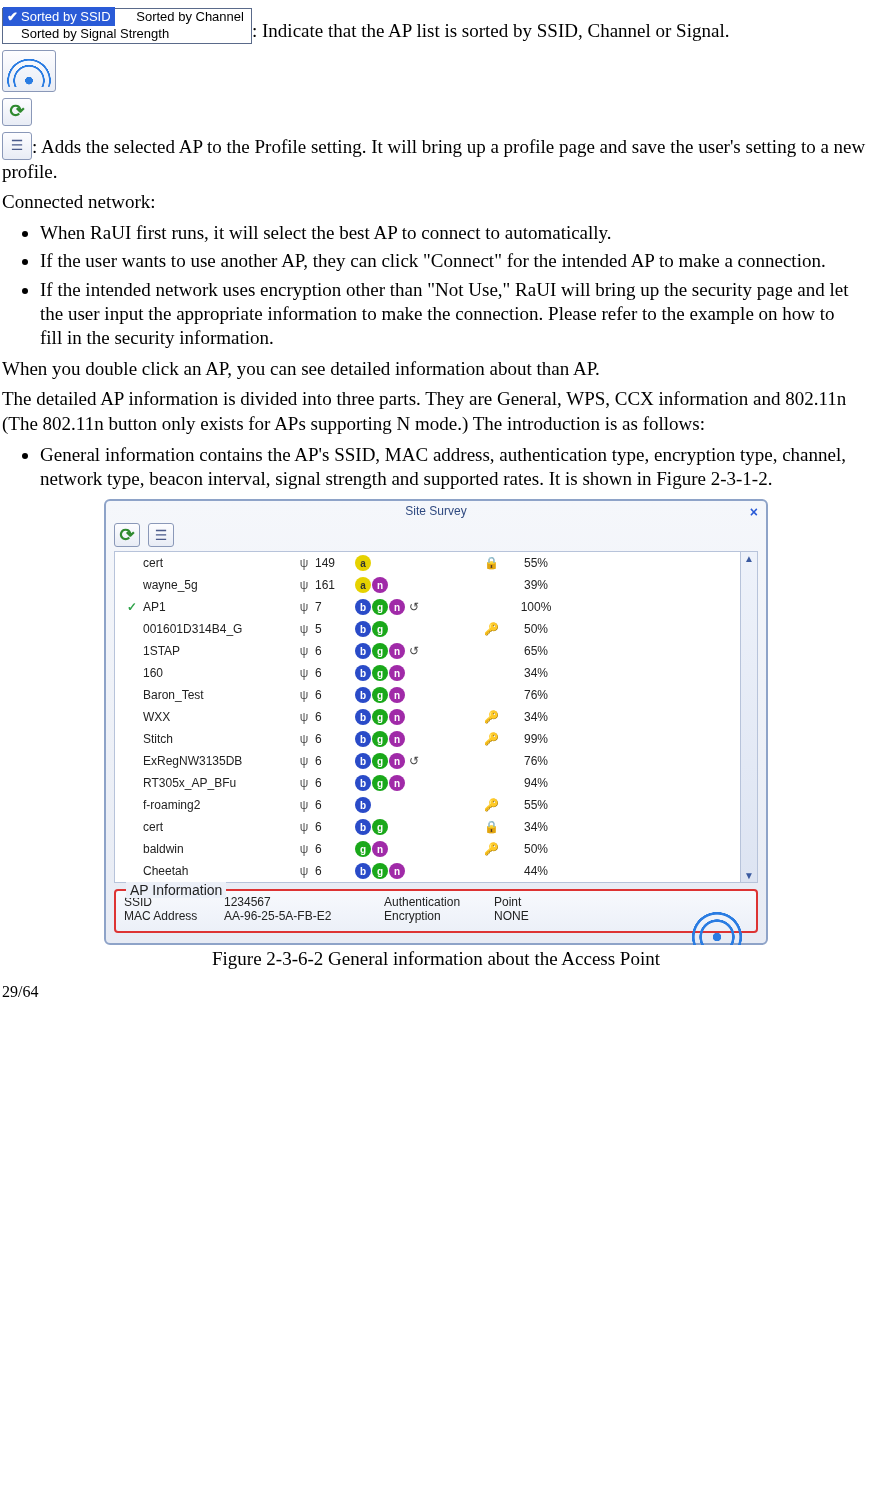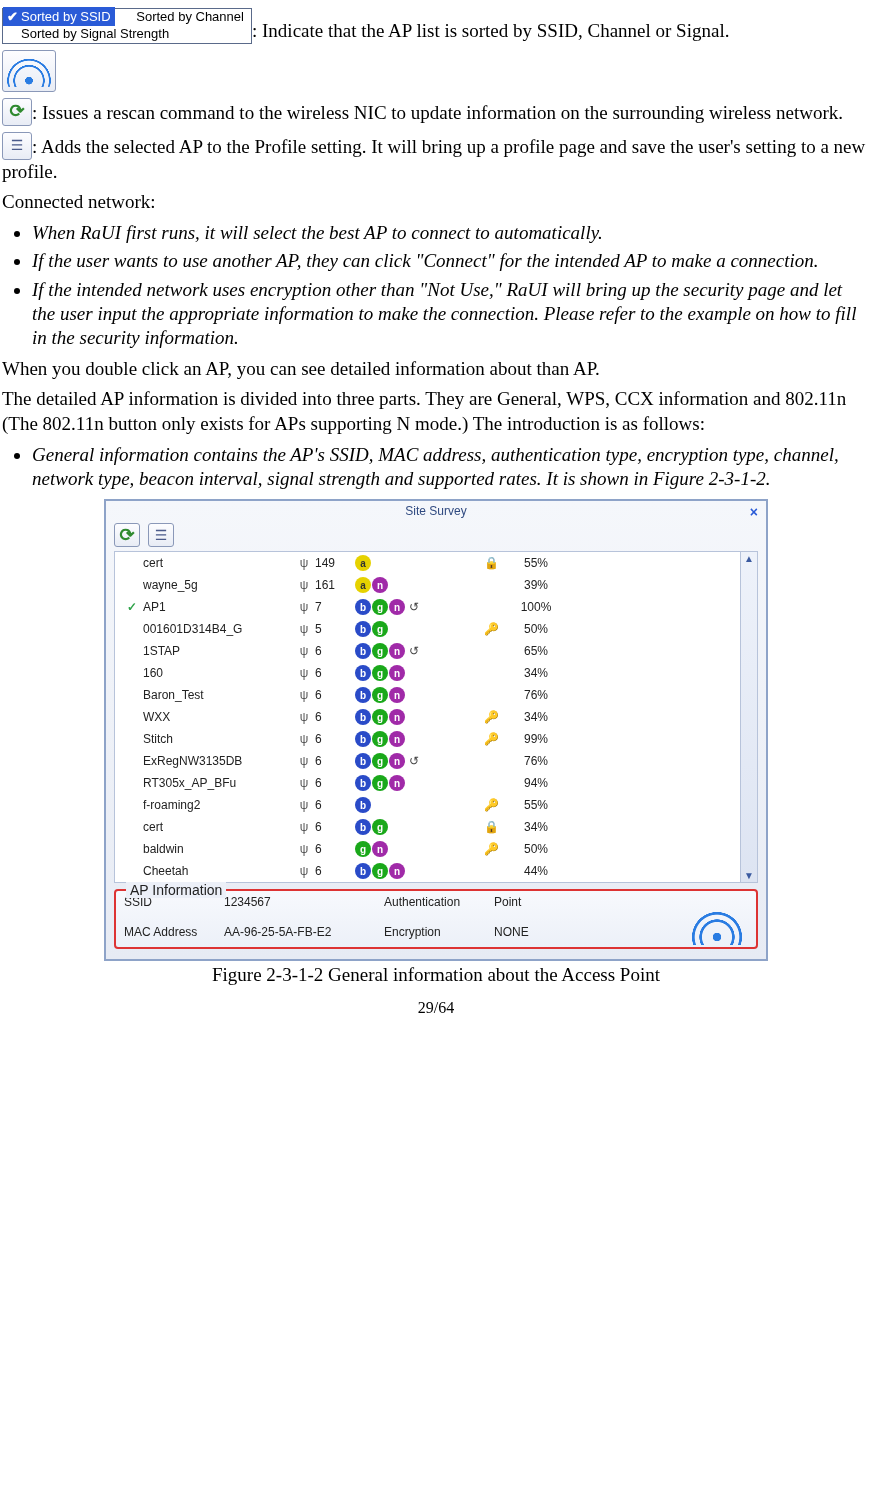--- a/index.html
+++ b/index.html
@@ -118,7 +118,7 @@
 </p>
 
 <p>
-  <span class="ibox rescan"></span><span>: Issues a rescan command to the wireless NIC to update information on the surrounding wireless network.</span>
+  <span class="ibox rescan"></span>
 </p>
 
 <p>

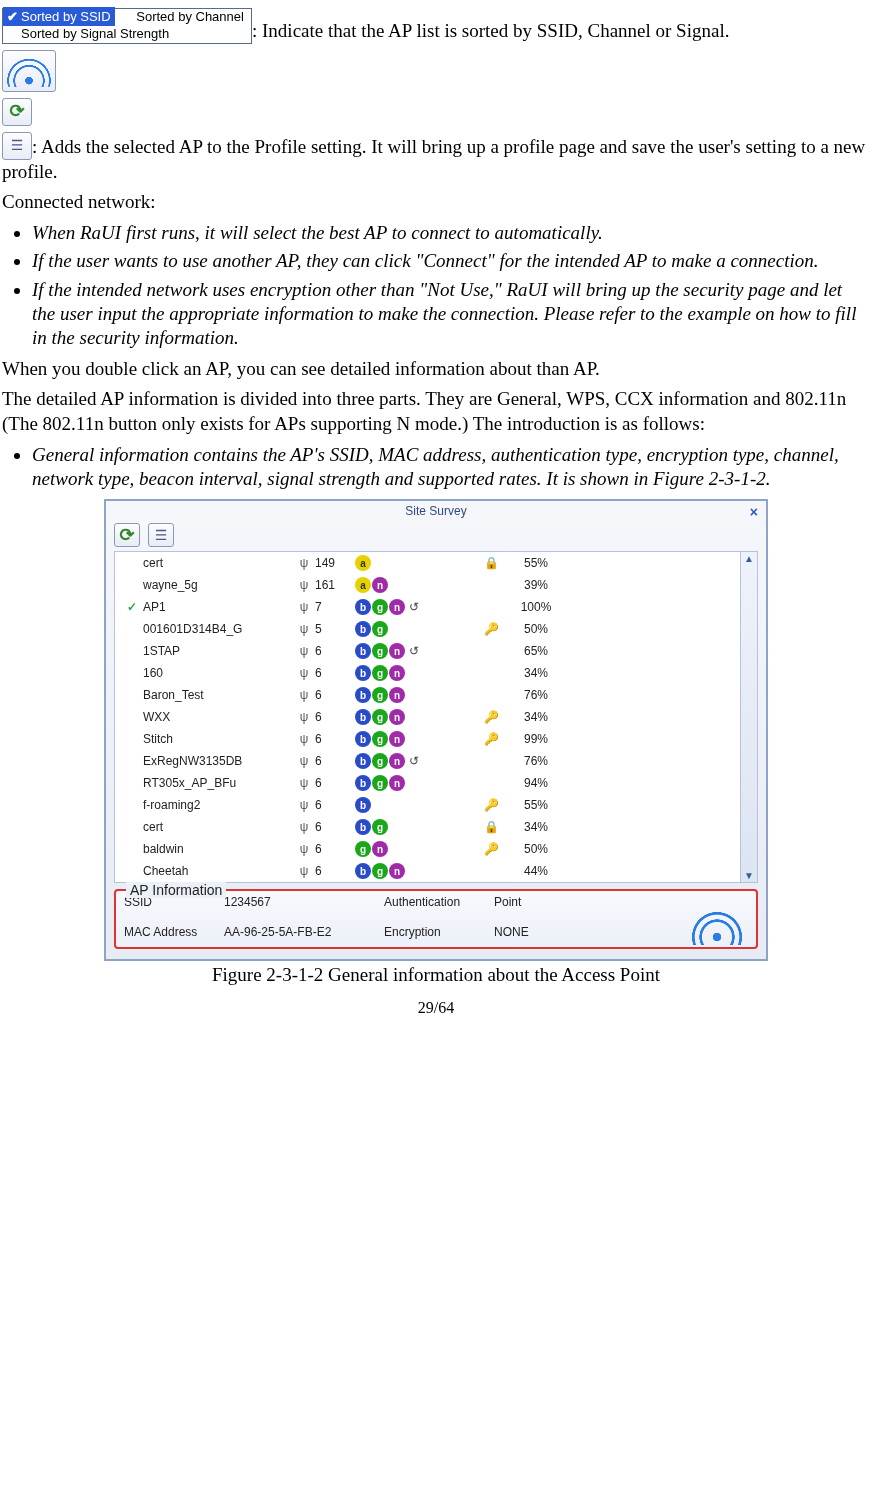--- a/index.html
+++ b/index.html
@@ -13,7 +13,7 @@
   }
   p { margin: 6px 0; line-height: 1.3; }
   ul { margin: 4px 0; padding-left: 26px; }
-  li { margin: 4px 4px; line-height: 1.28; list-style-type: disc; font-style: italic; }
+  li { margin: 4px 12px; line-height: 1.28; list-style-type: disc; }
   .inline-block { display: inline-block; vertical-align: bottom; }
   .page-num { text-align: center; font-size: 16px; margin-top: 10px; }
   .figcap { text-align: center; margin-top: 2px; }

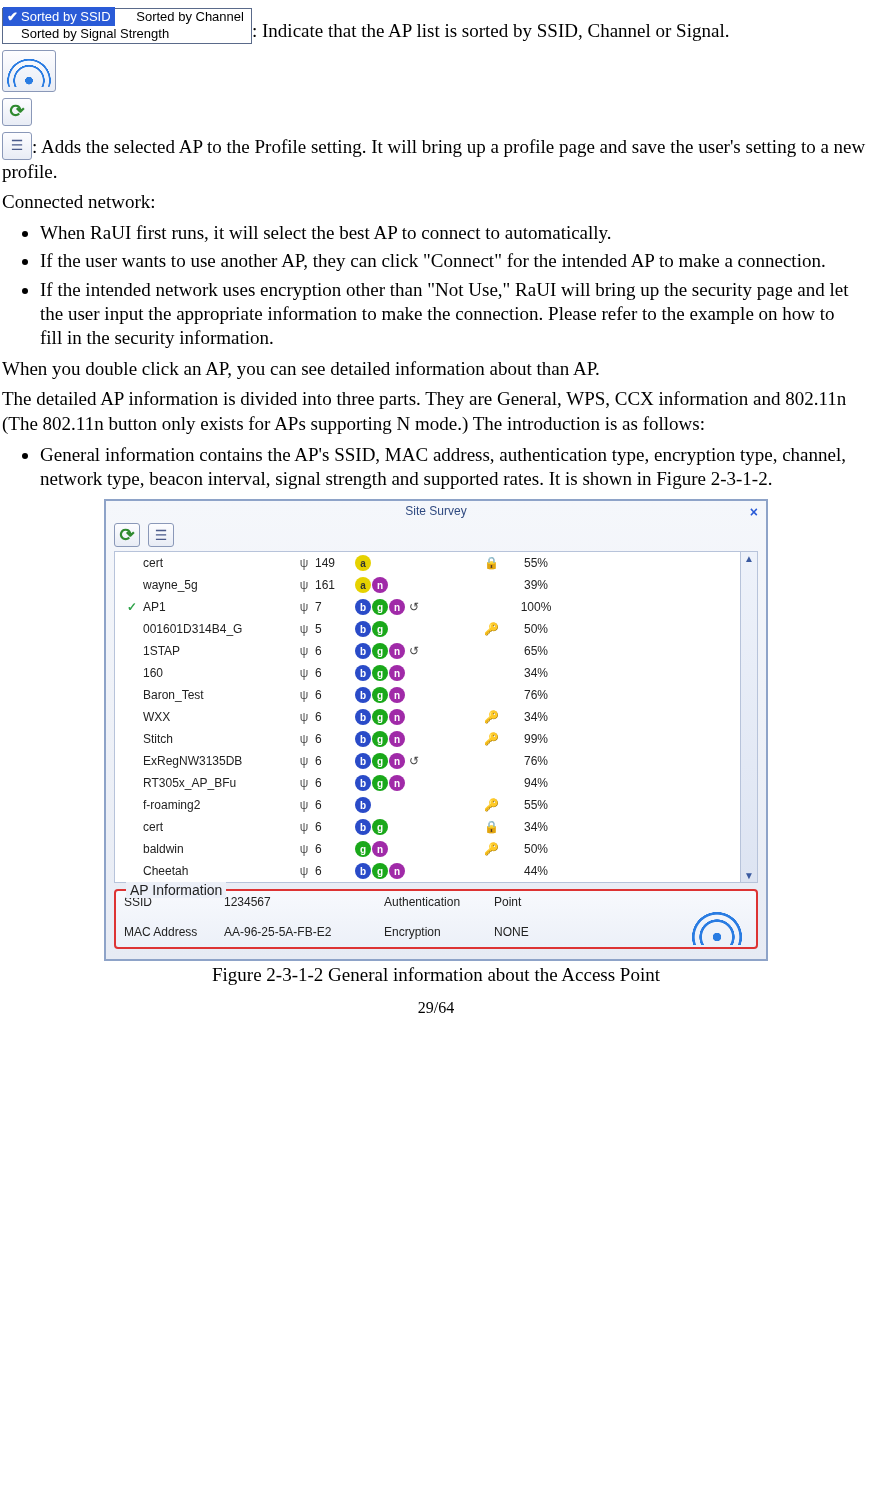--- a/index.html
+++ b/index.html
@@ -59,7 +59,7 @@
   }
 
   
-  .ss-fig { width:660px; margin: 8px auto 0 auto; border:2px solid #8ea3c8; border-radius:0;
+  .ss-fig { width:660px; margin: 8px auto 0 auto; border:2px solid #8ea3c8; border-radius:6px;
             background:linear-gradient(#f5f7fb,#e7ebf4); font-family: Tahoma, sans-serif; font-size:12px;
             color:#222;}
   .ss-title { text-align:center; padding:3px 0; color:#304a80; font-weight:normal; position:relative;}

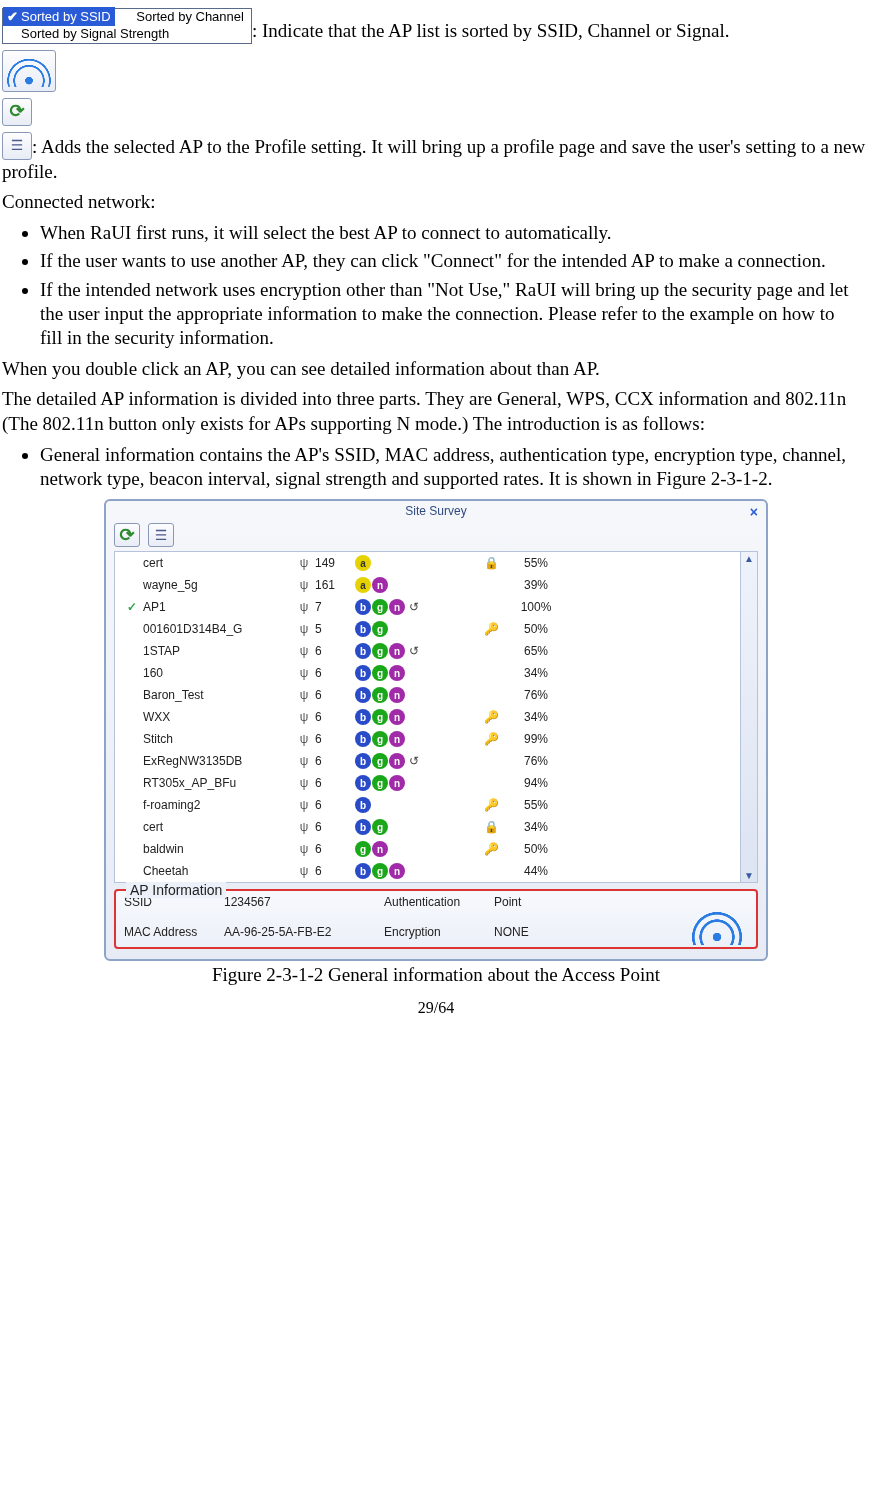--- a/index.html
+++ b/index.html
@@ -92,7 +92,7 @@
   .ap-info { margin:6px 8px 10px 8px; border:2px solid #d33; border-radius:4px; padding:4px 8px 8px 8px;
              background:linear-gradient(#f7f9fd,#ecf0f8); position:relative;}
   .ap-info .legend { position:absolute; top:-9px; left:10px; background:#ecf0f8; padding:0 4px; font-size:14px;}
-  .ap-grid { display:grid; grid-template-columns: 100px 160px 110px 70px; row-gap:16px; align-items:center;}
+  .ap-grid { display:grid; grid-template-columns: 100px 160px 110px 70px; row-gap:0; align-items:center;}
   .ap-wave { position:absolute; right:14px; top:14px; width:50px; height:40px;}
   .ap-wave::after{
     content:""; position:absolute; inset:0;

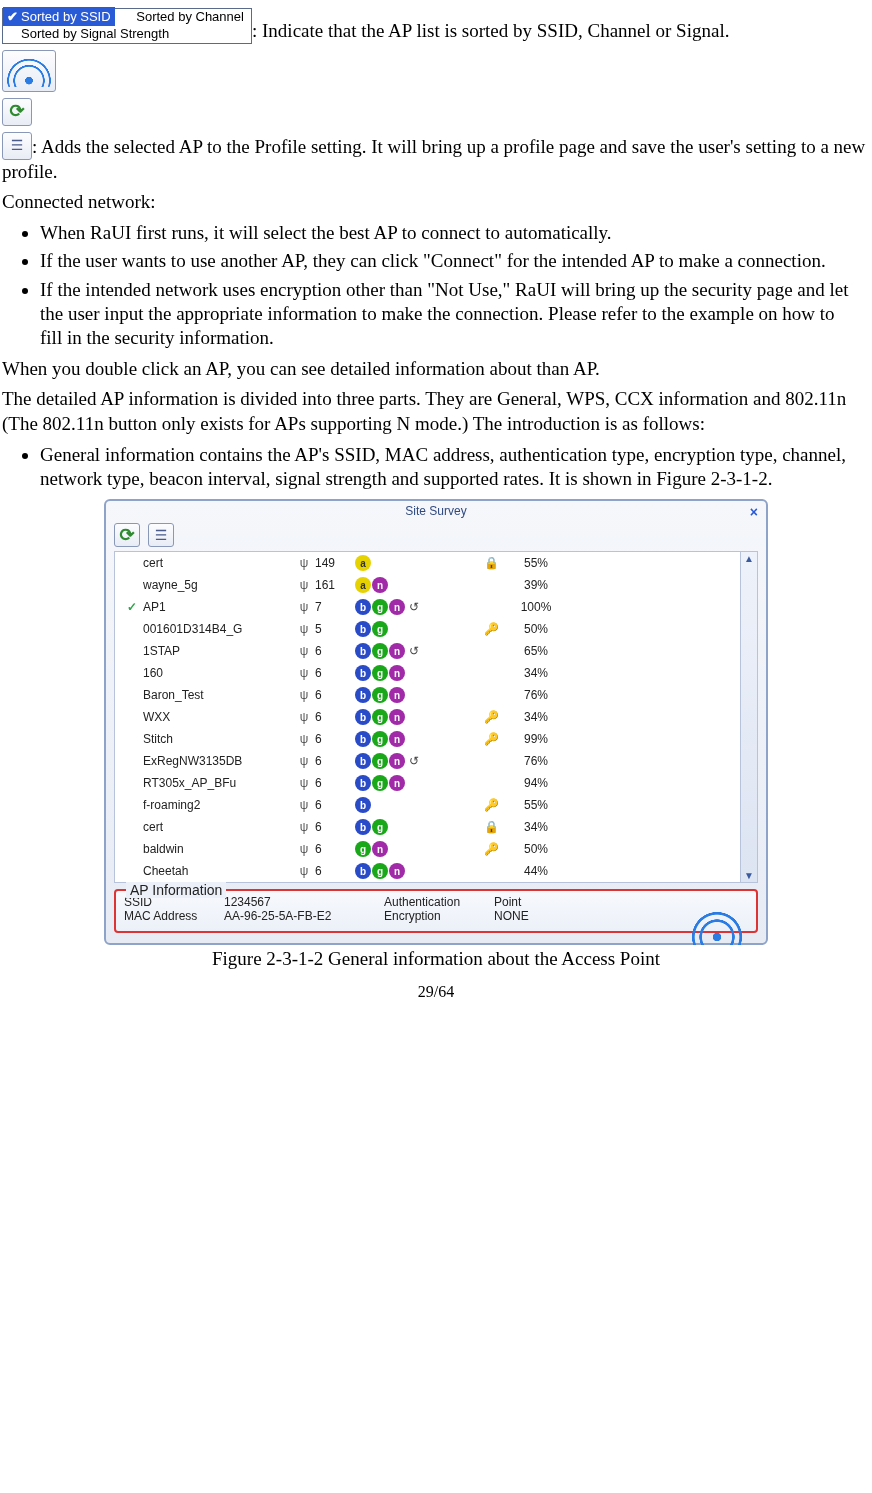--- a/index.html
+++ b/index.html
@@ -364,7 +364,7 @@
   </div>
 </div>
 
-<p class="figcap">Figure 2-3-1-2 General information about the Access Point</p>
+<p class="figcap">Figure 2-3-6-2 General information about the Access Point</p>
 <p class="page-num">29/64</p>
 
 </body></html>

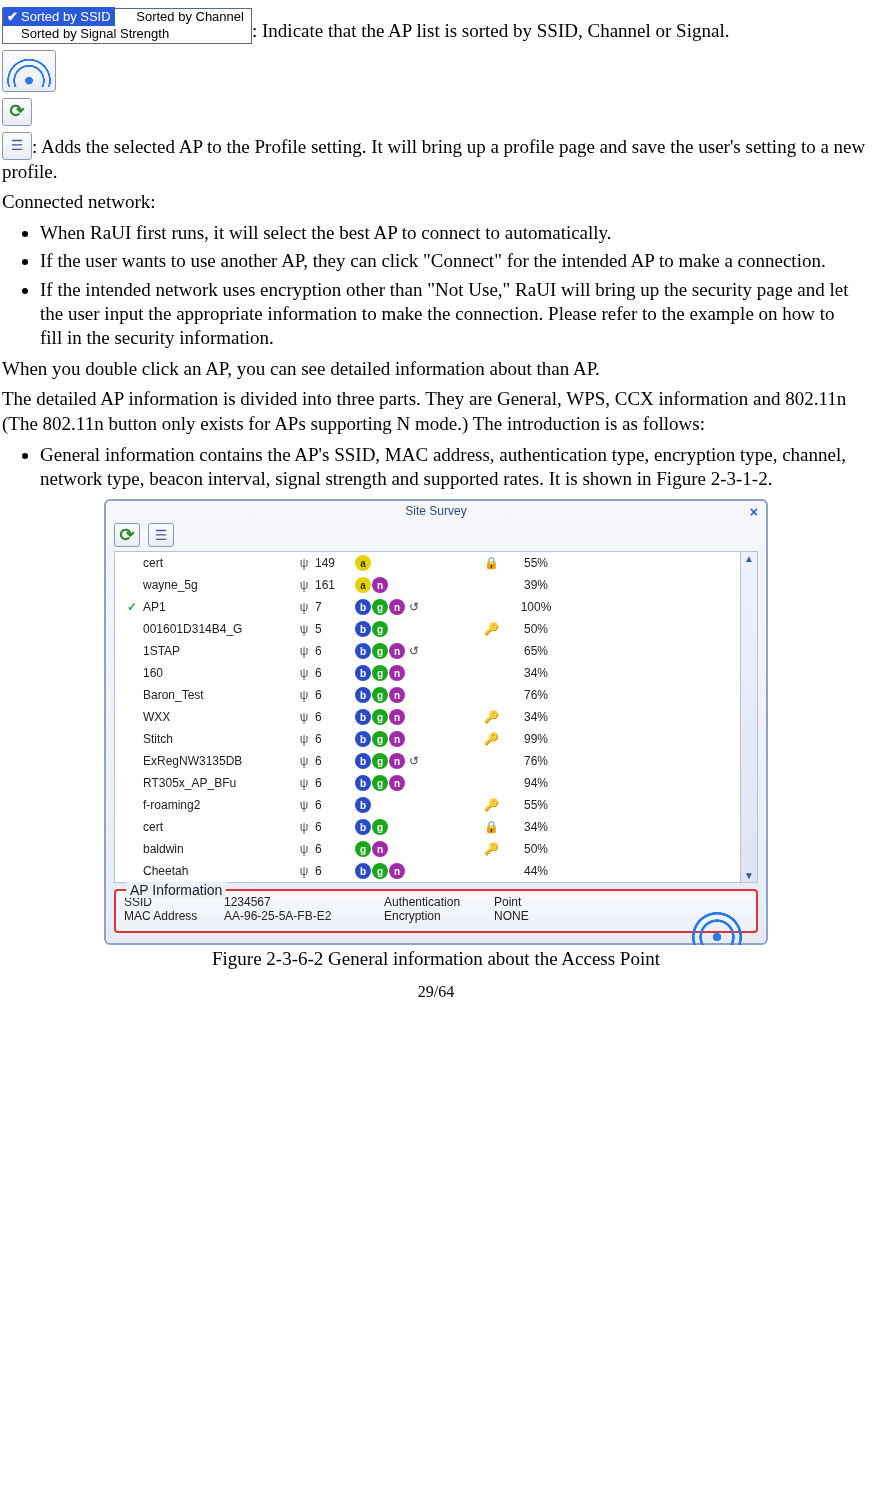--- a/index.html
+++ b/index.html
@@ -15,7 +15,7 @@
   ul { margin: 4px 0; padding-left: 26px; }
   li { margin: 4px 12px; line-height: 1.28; list-style-type: disc; }
   .inline-block { display: inline-block; vertical-align: bottom; }
-  .page-num { text-align: center; font-size: 16px; margin-top: 10px; }
+  .page-num { text-align: left; font-size: 16px; margin-top: 10px; }
   .figcap { text-align: center; margin-top: 2px; }
 
   

